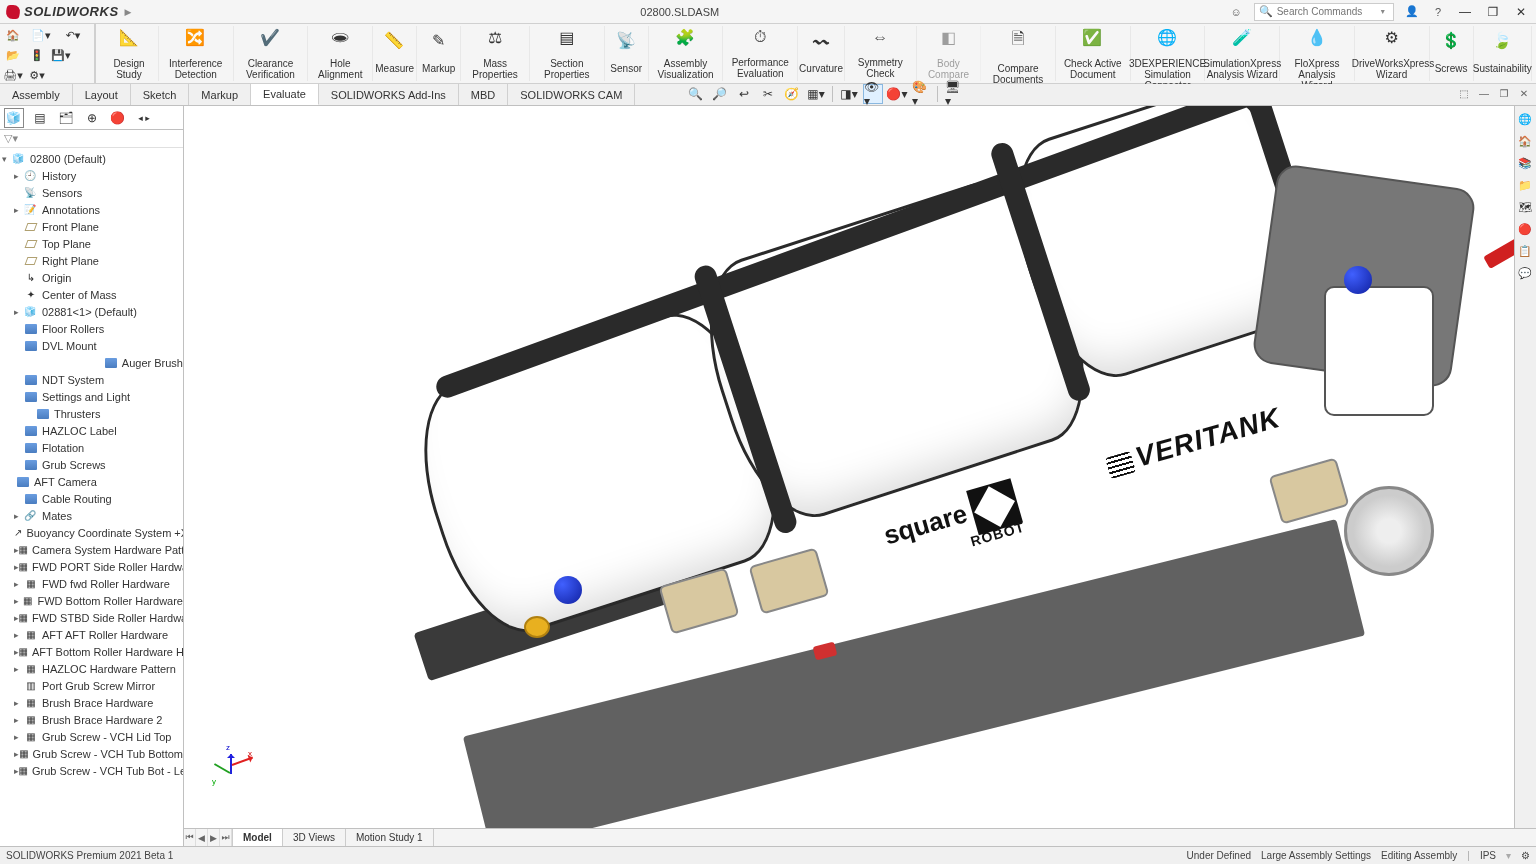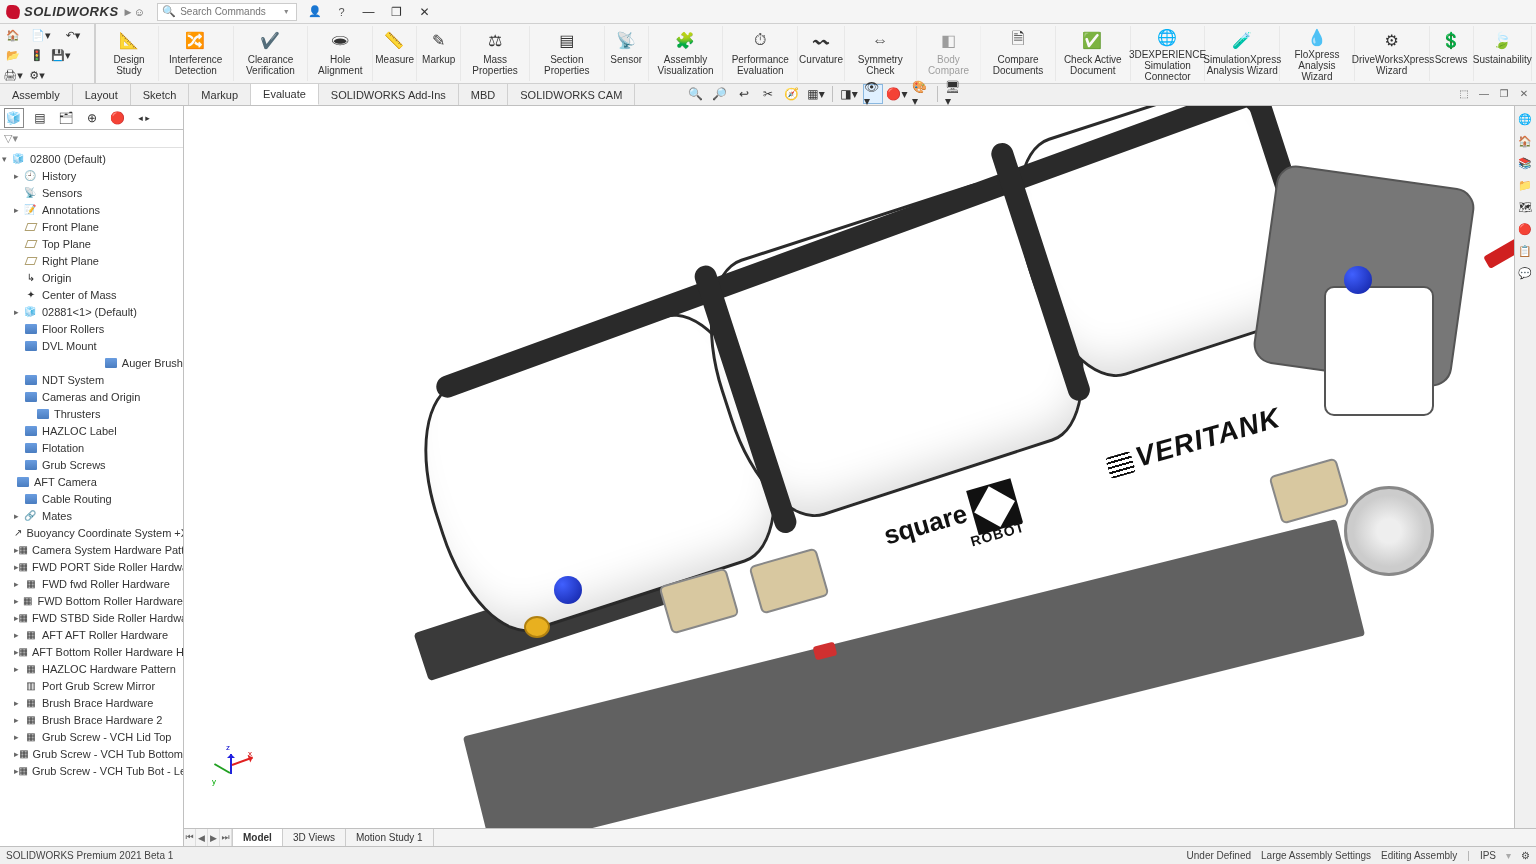--- a/index.html
+++ b/index.html
@@ -135,6 +135,7 @@
     <span class="logo-text">SOLIDWORKS</span>
   </div>
   <span class="chev-r">▶</span>
+  <div class="doc-title">02800.SLDASM</div>
   <div class="right-controls">
     <span class="icon">☺</span>
     <div class="searchcmd">

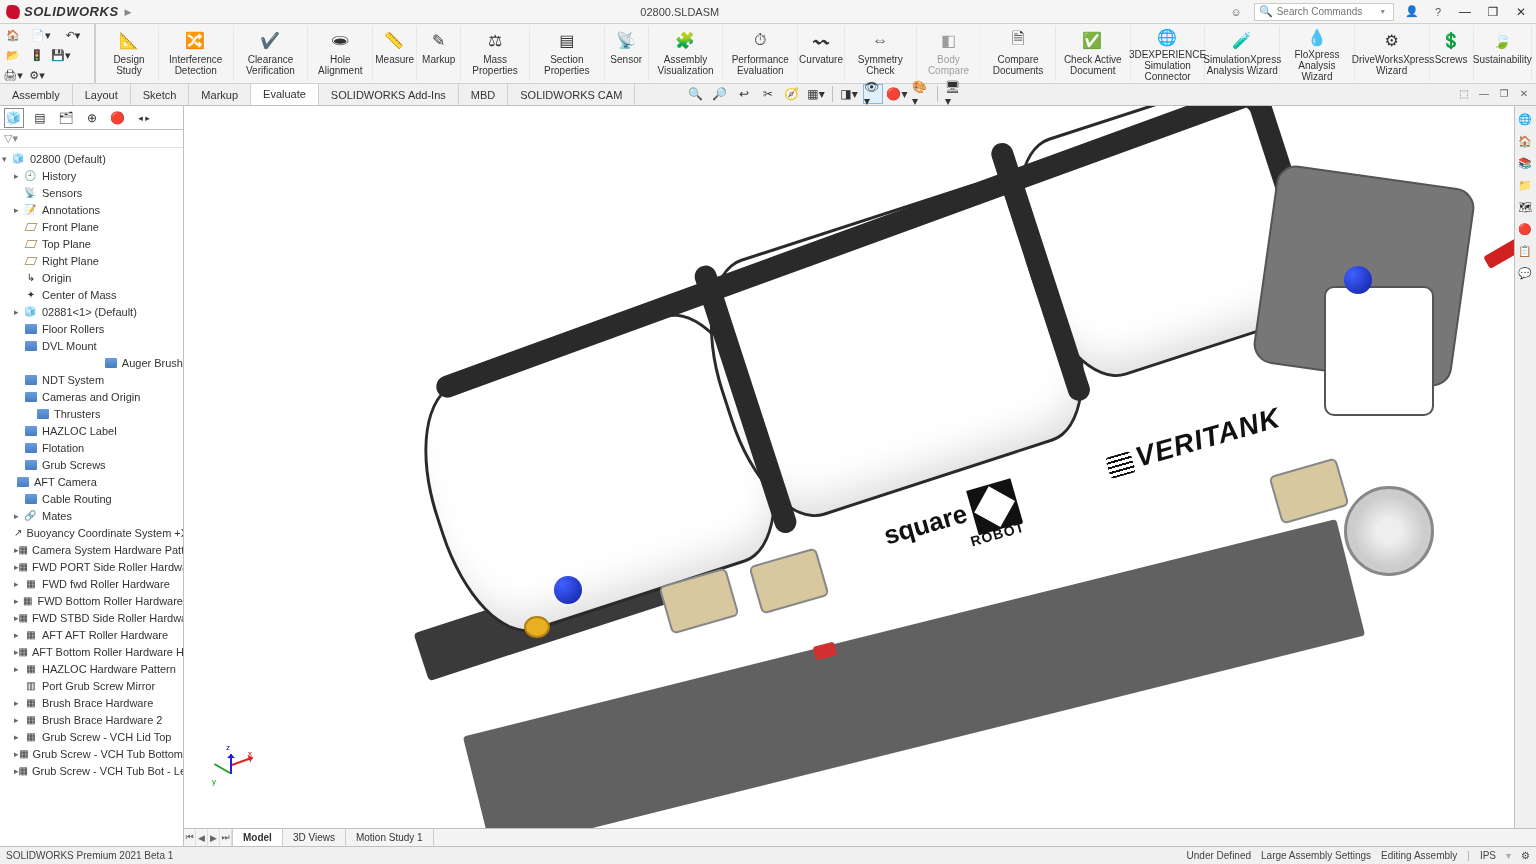--- a/index.html
+++ b/index.html
@@ -29,7 +29,7 @@
 .ribbon { flex: 1; display: flex; padding: 2px 4px; gap: 0; }
 .ribbon-item { display: flex; flex-direction: column; align-items: center; justify-content: flex-start; padding: 2px 6px; border-right: 1px solid #e8e8e8; cursor: pointer; min-width: 44px; }
 .ribbon-item .ri-icon { width: 24px; height: 24px; display: flex; align-items: center; justify-content: center; font-size: 16px; margin-bottom: 2px; }
-.ribbon-item .ri-label { font-size: 10px; text-align: center; line-height: 11px; max-width: 80px; }
+.ribbon-item .ri-label { font-size: 10px; text-align: center; line-height: 11px; max-width: 80px; margin-top: 9px; }
 .ribbon-item.disabled { opacity: 0.45; }
 
 

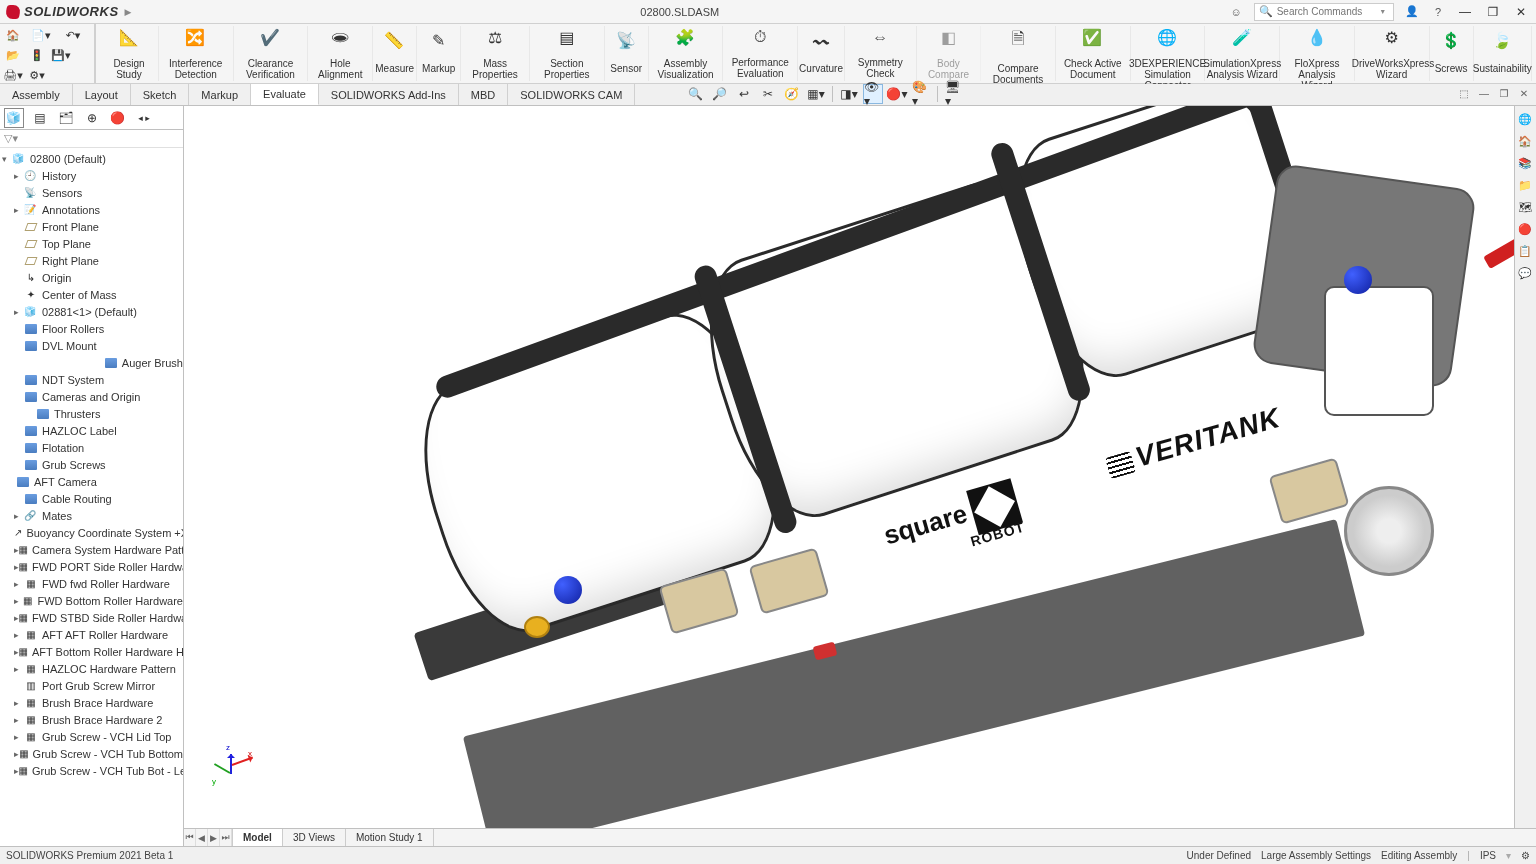--- a/index.html
+++ b/index.html
@@ -410,7 +410,7 @@
             <span class="ti-icon">
               <div class="folder-icon"></div>
             </span>
-            <span class="ti-label">Cameras and Origin</span>
+            <span class="ti-label">Settings and Light</span>
           </div>
           <div class="tree-item" style="padding-left: 26px;">
             <span class="expander"></span>

